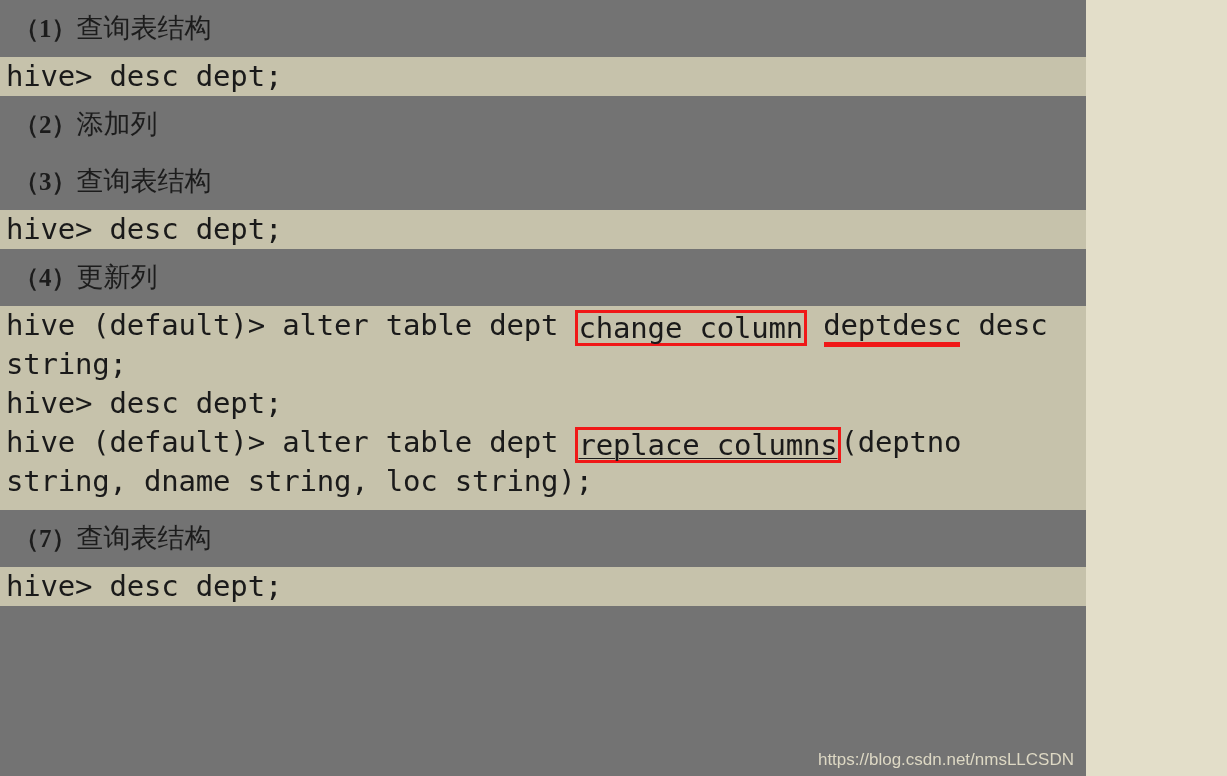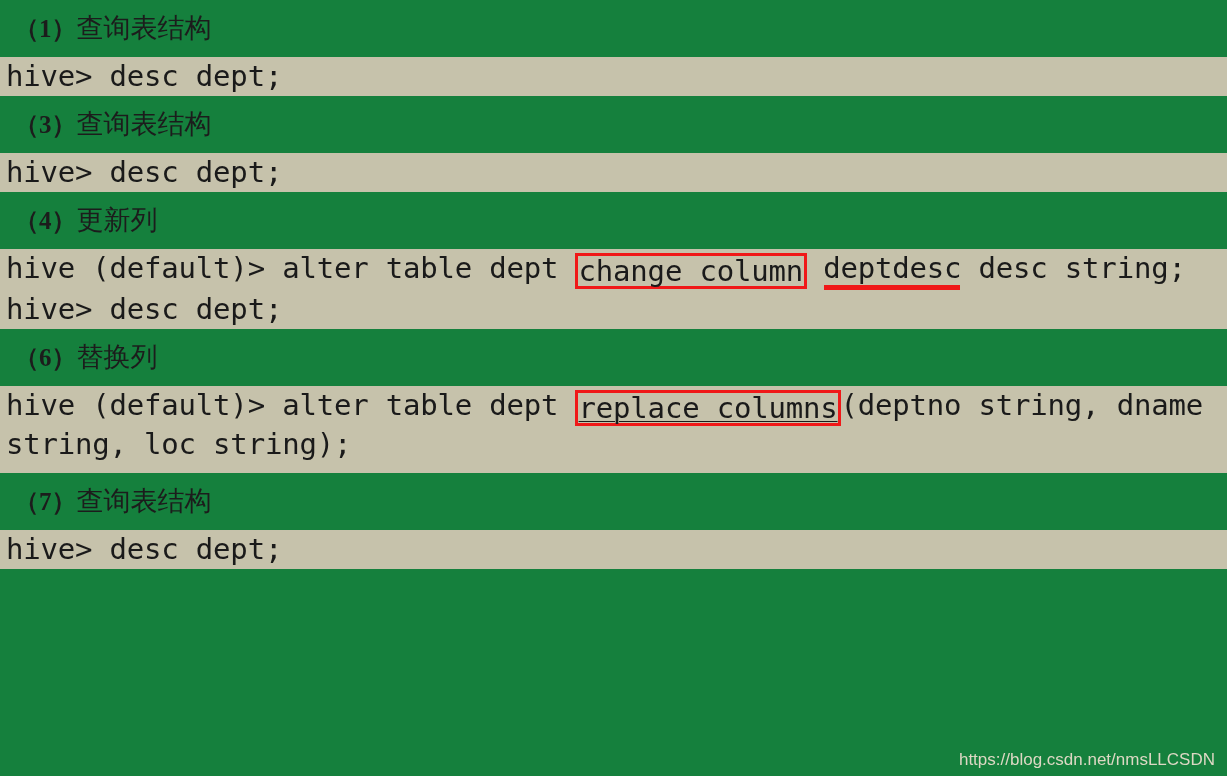--- a/index.html
+++ b/index.html
@@ -17,9 +17,9 @@
 
   .page {
     position: relative;
-    width: 1227px;
+    width: 1086px;
     height: 776px;
-    background: #15803d;
+    background: #737373;
   }
 
   .heading {

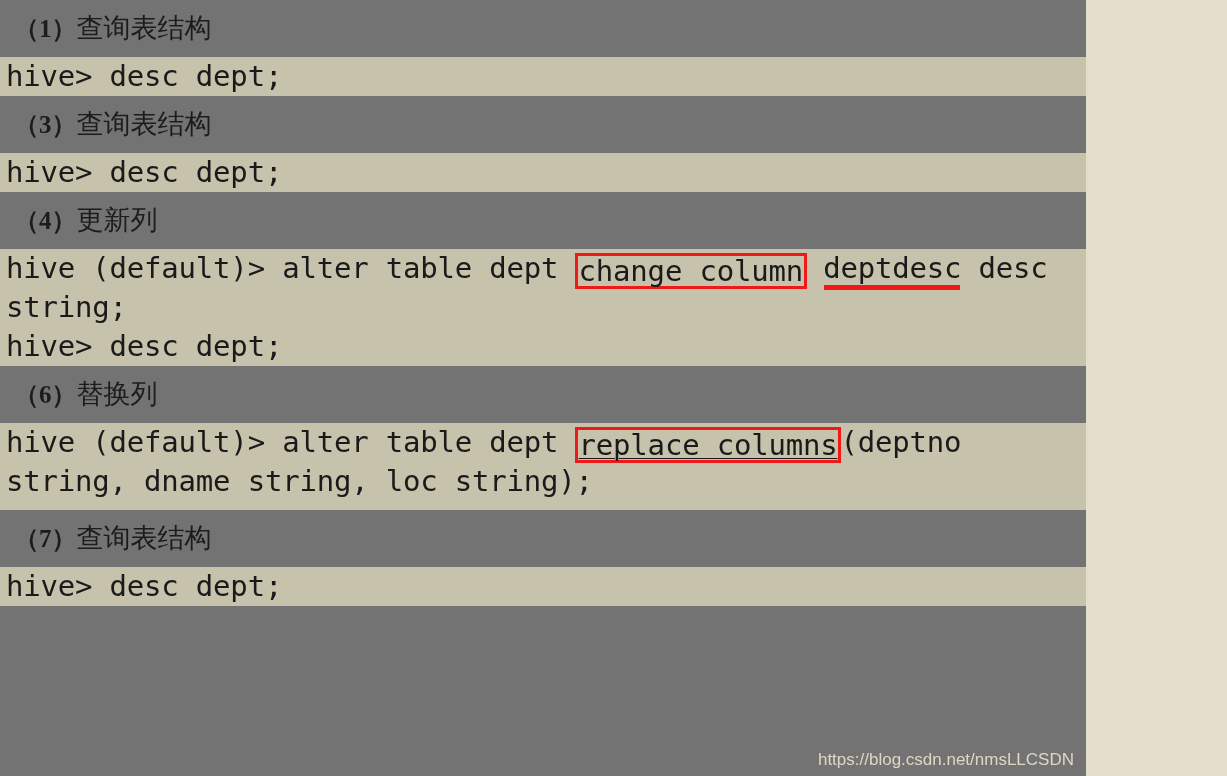--- a/index.html
+++ b/index.html
@@ -102,6 +102,7 @@
   <div class="heading"><span class="num">（1）</span><span>查询表结构</span></div>
   <div class="code"><span>hive&gt; desc dept;</span></div>
 
+  <div class="heading"><span class="num">（2）</span><span>添加列</span></div>
 
   <div class="heading"><span class="num">（3）</span><span>查询表结构</span></div>
   <div class="code"><span>hive&gt; desc dept;</span></div>

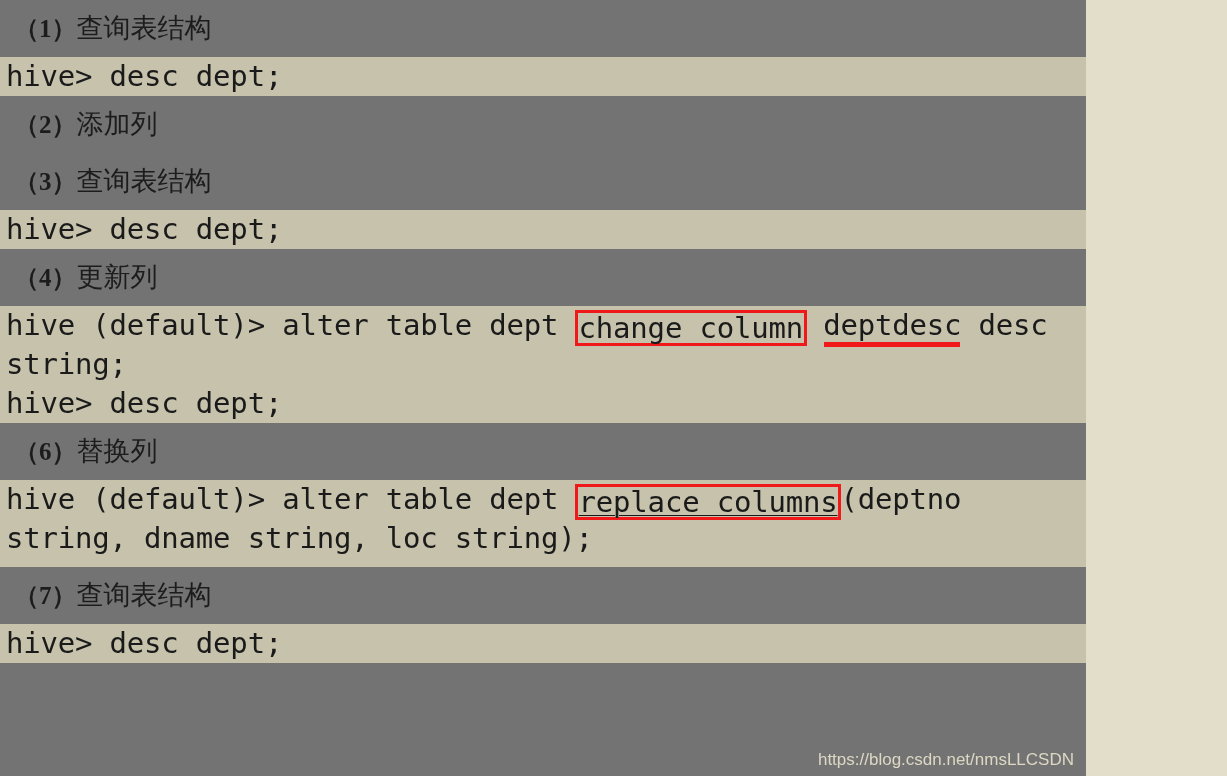--- a/index.html
+++ b/index.html
@@ -112,7 +112,6 @@
 
   <div class="code"><span>hive&gt; desc dept;</span></div>
 
-  <div class="heading"><span class="num">（6）</span><span>替换列</span></div>
   <div class="code two-line"><span>hive (default)&gt; alter table dept </span><span class="box u-dark">replace columns</span><span>(deptno string, dname string, loc string);</span></div>
 
   <div class="heading"><span class="num">（7）</span><span>查询表结构</span></div>

